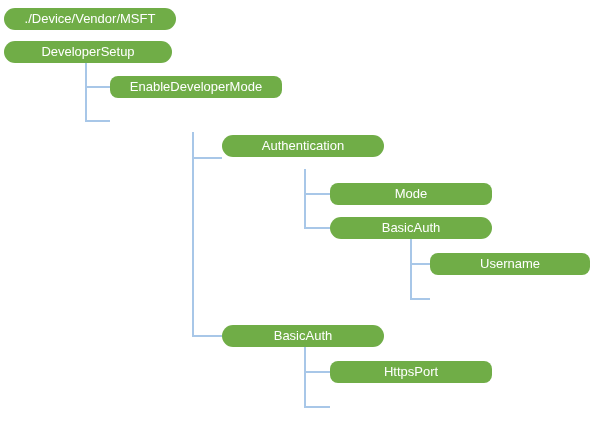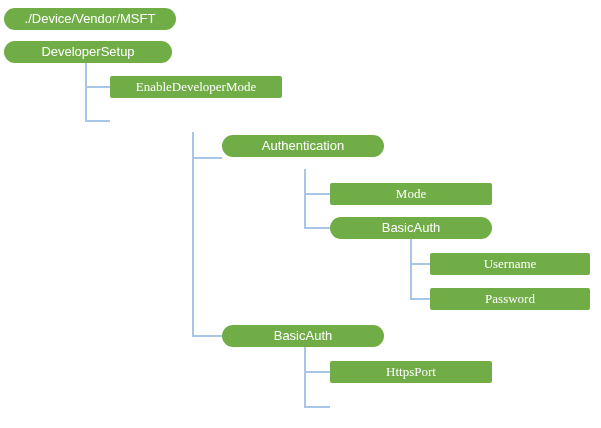--- a/index.html
+++ b/index.html
@@ -27,7 +27,7 @@
     box-sizing:border-box;
   }
   .node.rounded{border-radius:11px;}
-  .node.rect{border-radius:2px;font-family:Liberation Serif, serif;}
+  .node.rect{border-radius:8px;}
   .hline,.vline{position:absolute;background:var(--connector);}
   .hline{height:2px;}
   .vline{width:2px;}

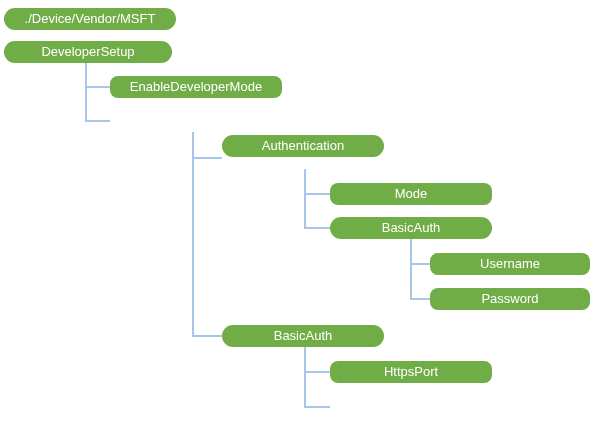--- a/index.html
+++ b/index.html
@@ -64,7 +64,6 @@
   <div class="node rect" style="left:330px;top:183px;width:162px">Mode</div>
   <div class="node rounded" style="left:330px;top:217px;width:162px">BasicAuth</div>
   <div class="node rect" style="left:430px;top:253px;width:160px">Username</div>
-  <div class="node rect" style="left:430px;top:288px;width:160px">Password</div>
   <div class="node rounded" style="left:222px;top:325px;width:162px">BasicAuth</div>
   <div class="node rect" style="left:330px;top:361px;width:162px">HttpsPort</div>
 

